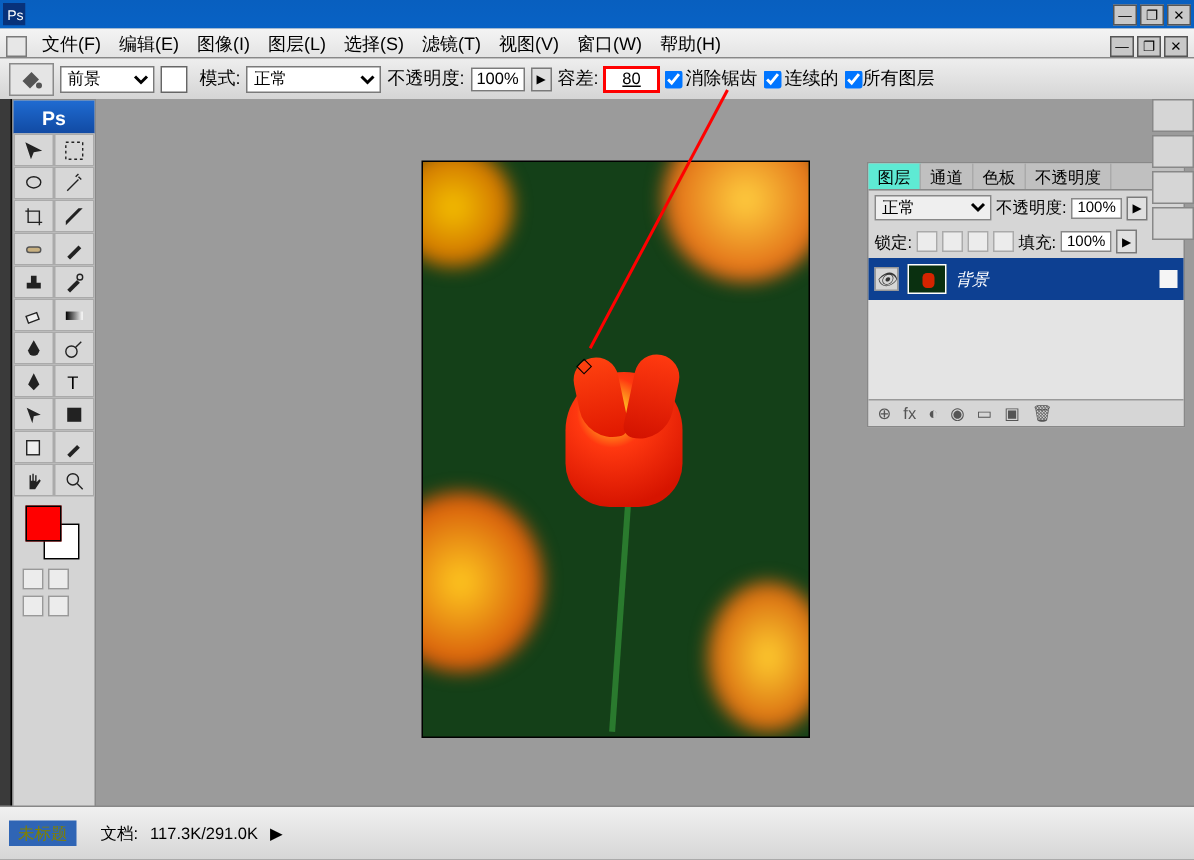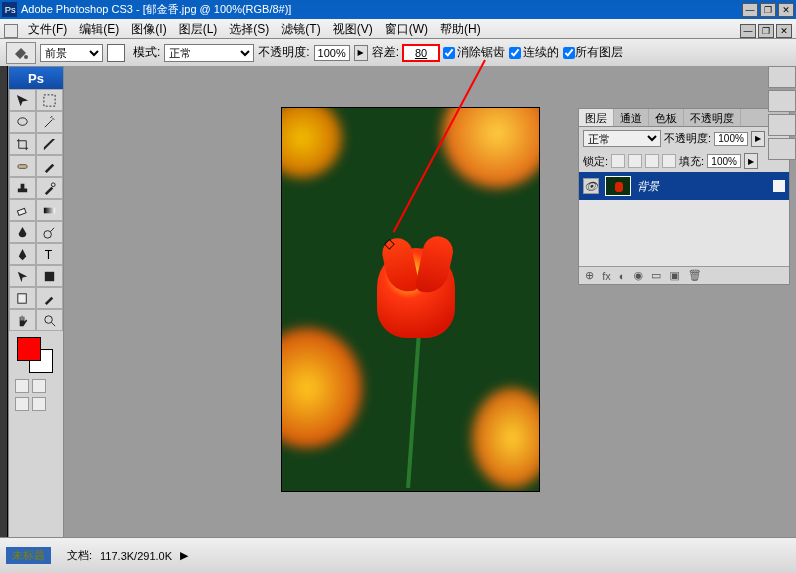--- a/index.html
+++ b/index.html
@@ -67,7 +67,6 @@
       <rect width="16" height="16" fill="#08327a"></rect>
       <text x="3" y="12" font-size="10" fill="#fff">Ps</text>
     </svg>
-  <span><span>Adobe Photoshop CS3</span> - <span>[郁金香.jpg @ 100%(RGB/8#)]</span></span>
   <div class="titlebar-spacer"></div>
   <div class="win-btn">—</div>
   <div class="win-btn">❐</div>

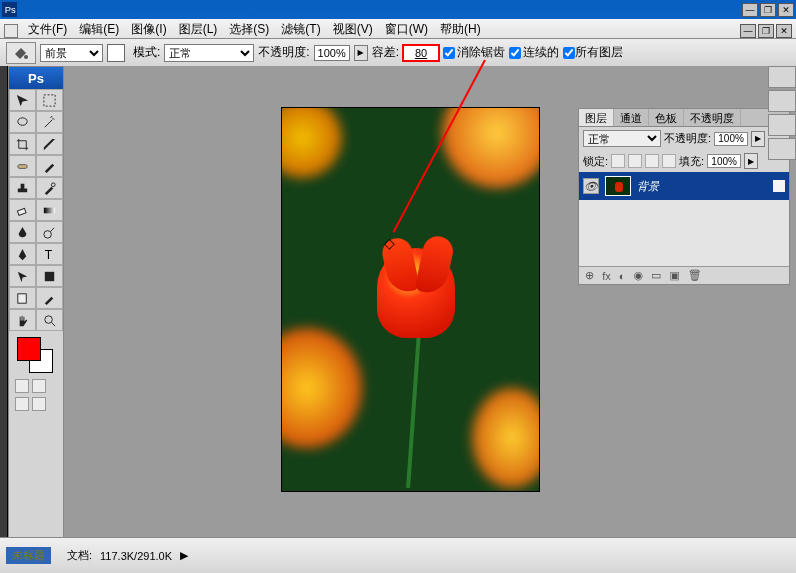--- a/index.html
+++ b/index.html
@@ -40,7 +40,7 @@
 .panel { position:relative; width:212px; background:#d6d6d6; border:1px solid #888; }
 .panel-tabs { height:18px; display:flex; background:#c0c0c0; border-bottom:1px solid #888; font-size:11px; }
 .panel-tabs .tab { padding:2px 6px; border-right:1px solid #aaa; }
-.panel-tabs .tab.active { background:#e5e5e5; }
+.panel-tabs .tab.active { background:#5eead4; }
 .panel-row { display:flex; align-items:center; padding:3px 4px; gap:3px; font-size:11px; }
 .panel-row select { height:17px; font-size:11px; border:1px solid #888; }
 .panel-row .lab { white-space:nowrap; }

